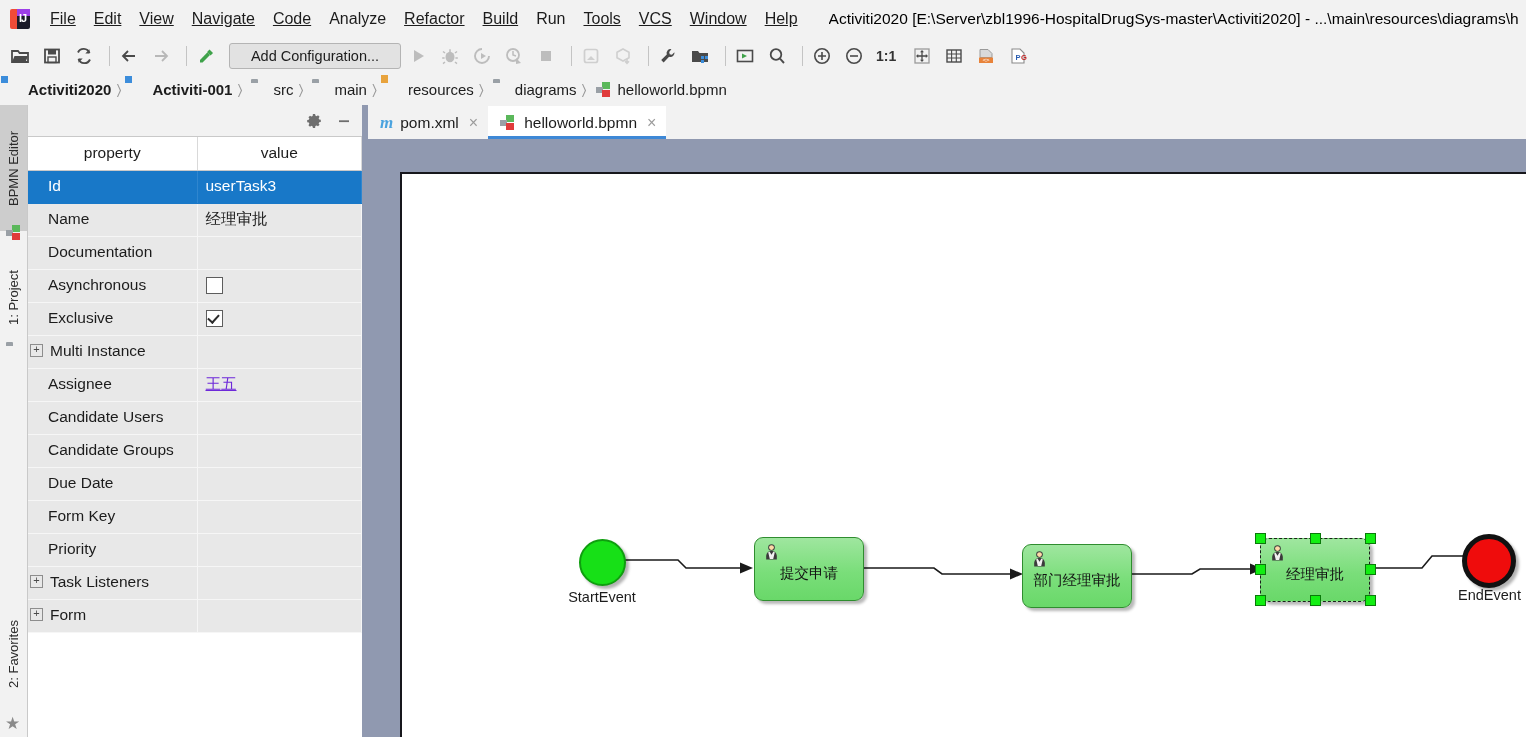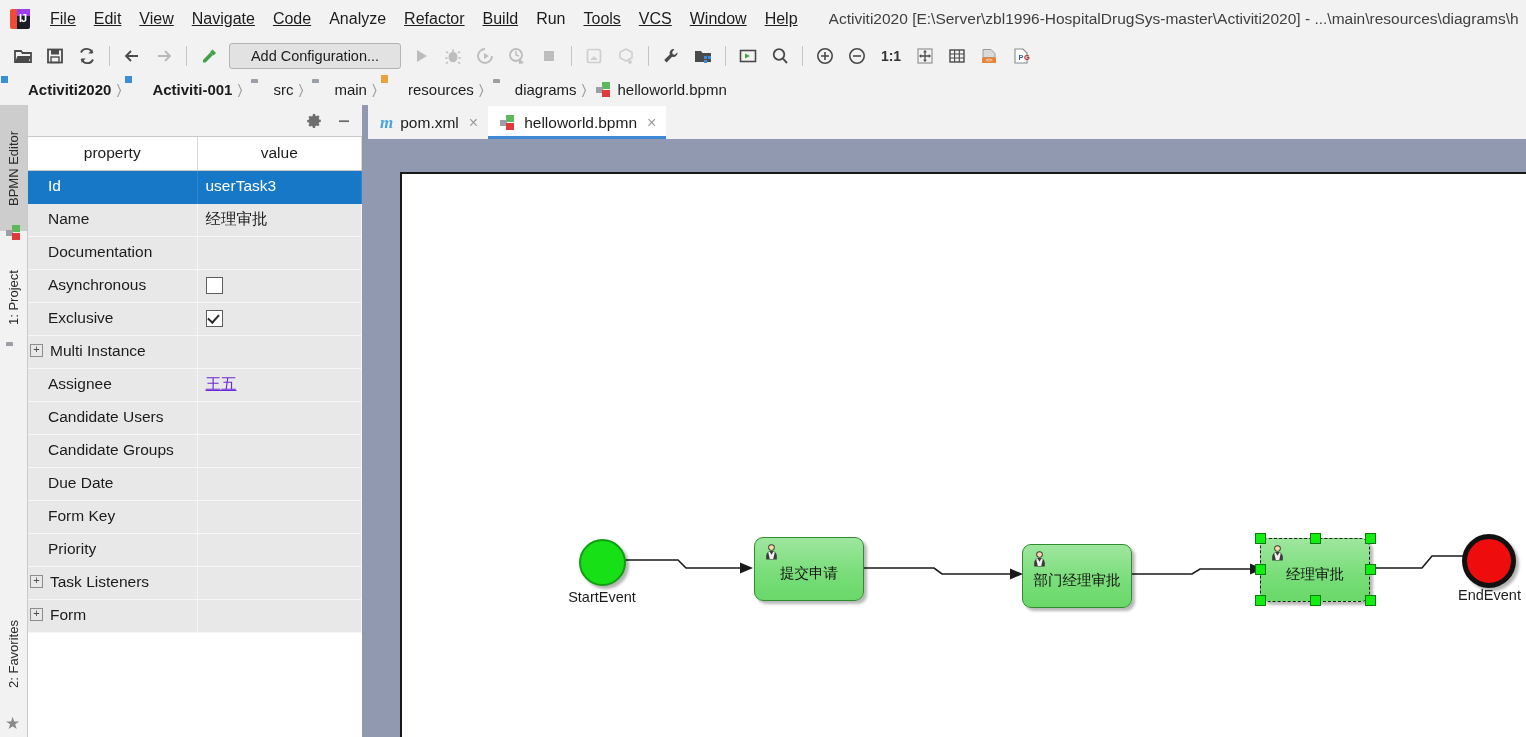--- a/index.html
+++ b/index.html
@@ -40,7 +40,7 @@
   .menu-item .u { text-decoration: underline; }
 
   .window-title {
-    margin-left: 22px; font-size: 15.5px; color: #404040;
+    margin-left: 22px; font-size: 15.5px; color: #000000;
     white-space: nowrap; overflow: hidden;
     flex: 1 1 auto;
   }

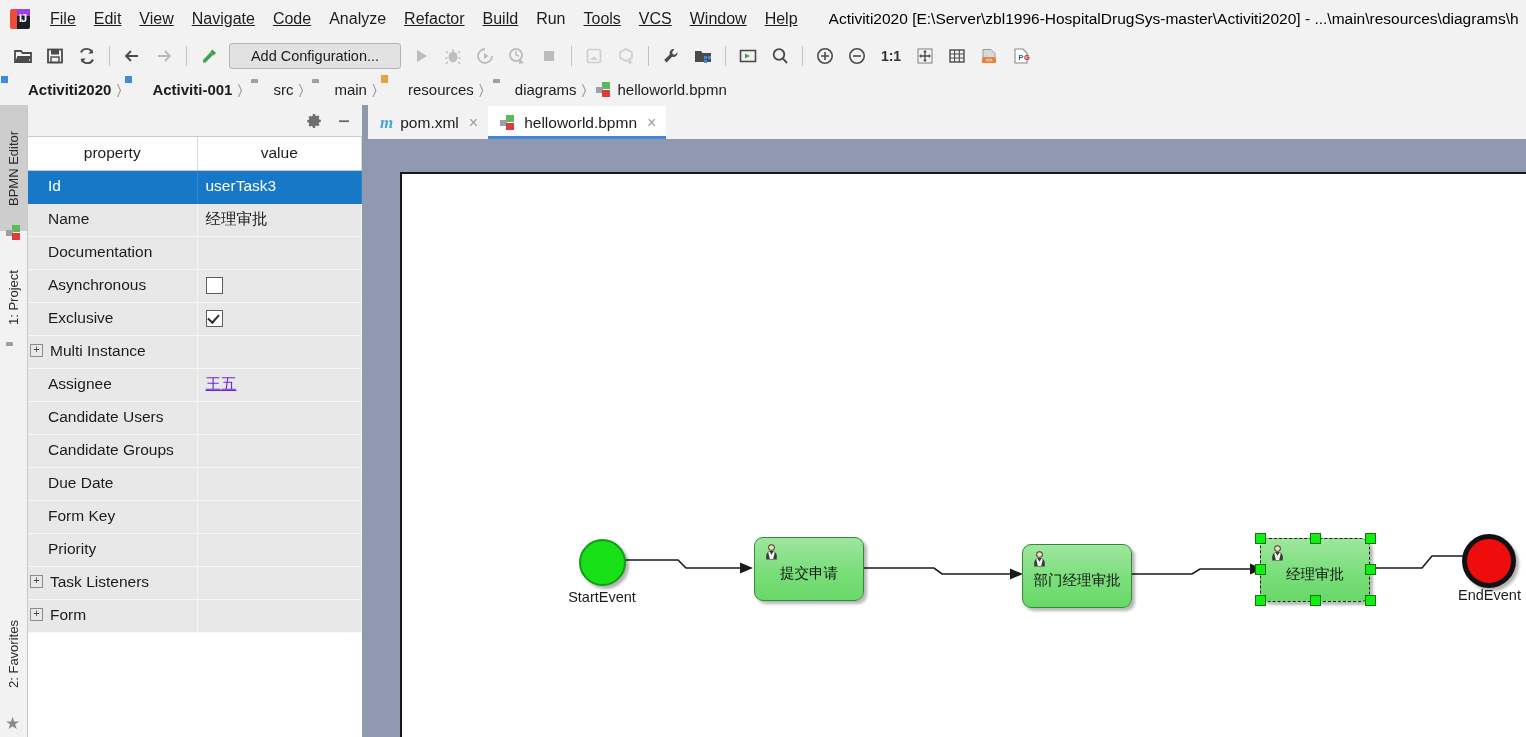--- a/index.html
+++ b/index.html
@@ -54,7 +54,7 @@
   }
   .tb-btn {
     width: 26px; height: 26px; margin: 0 3px;
-    display: flex; align-items: center; justify-content: center;
+    display: flex; align-items: center; 
     flex: 0 0 auto; border-radius: 3px;
   }
   .tb-btn:first-child { margin-left: 10px; }

